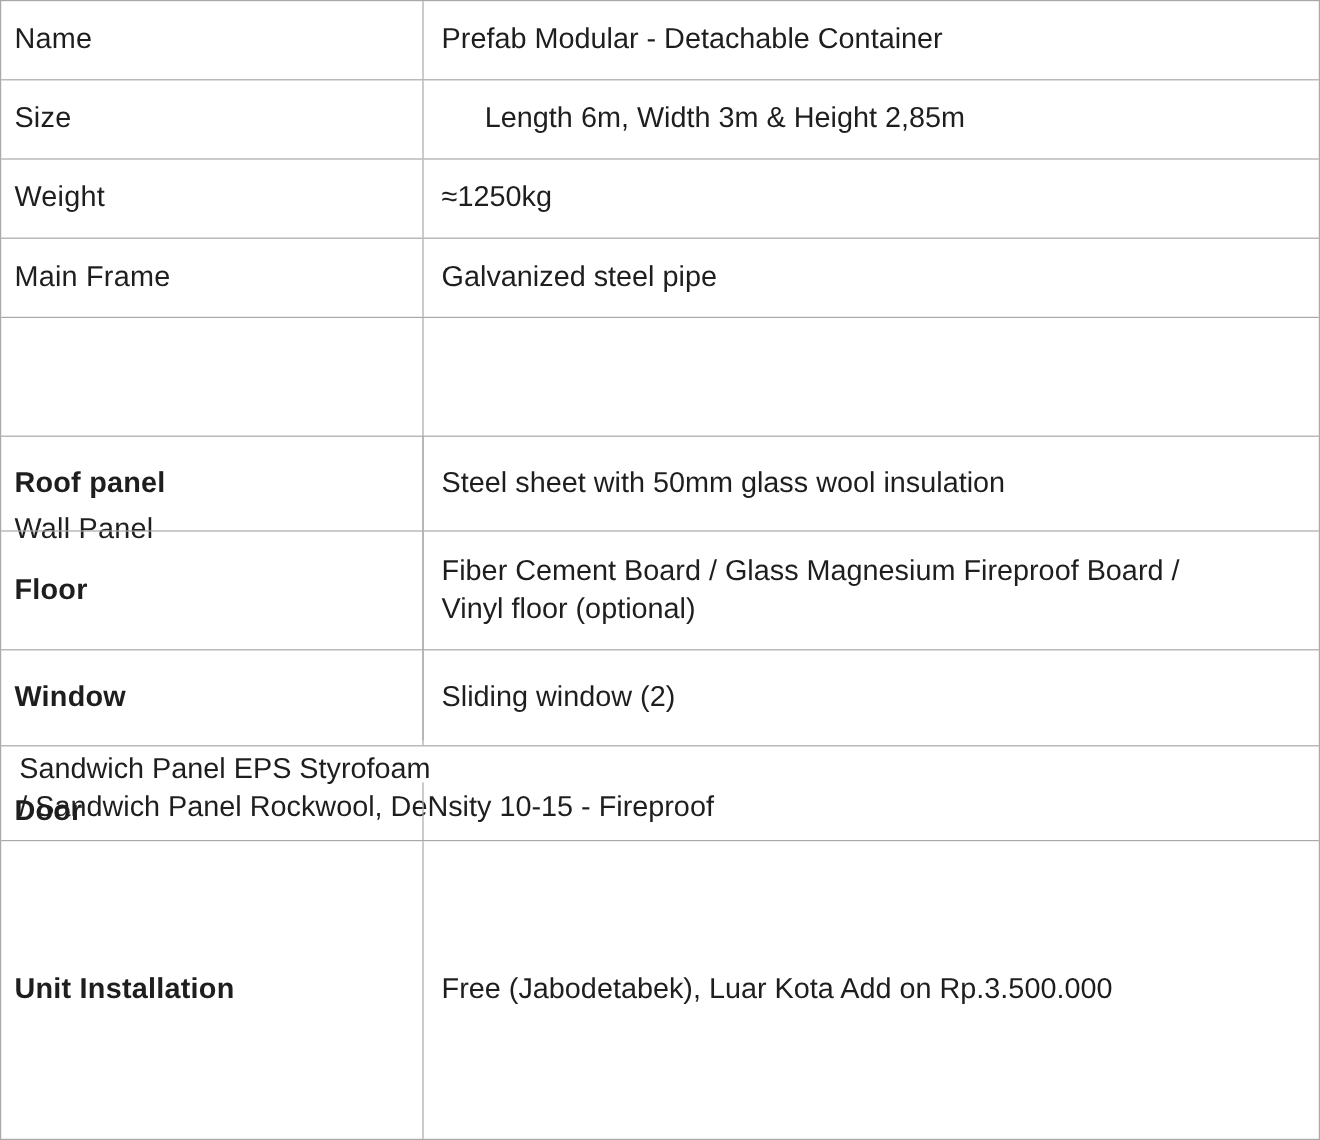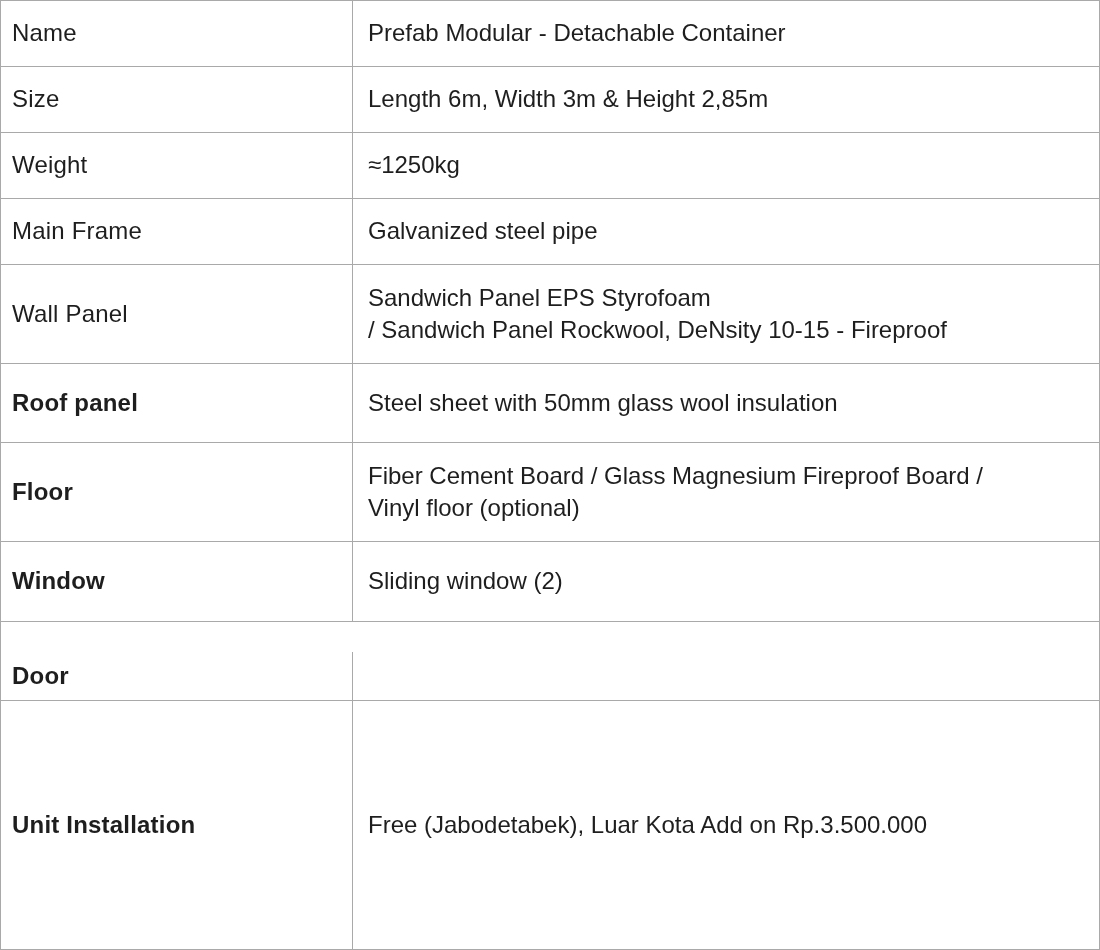--- a/index.html
+++ b/index.html
@@ -23,7 +23,7 @@
   .row:last-child { border-bottom: none; flex: 1 1 auto; }
   
   .row:nth-child(1)  { height: 66px; }
-  .row:nth-child(2)  { height: 66px; }
+  .row:nth-child(2)  { height: 66px; gap: 36px; }
   .row:nth-child(3)  { height: 66px; }
   .row:nth-child(4)  { height: 66px; }
   .row:nth-child(5)  { height: 99px; }

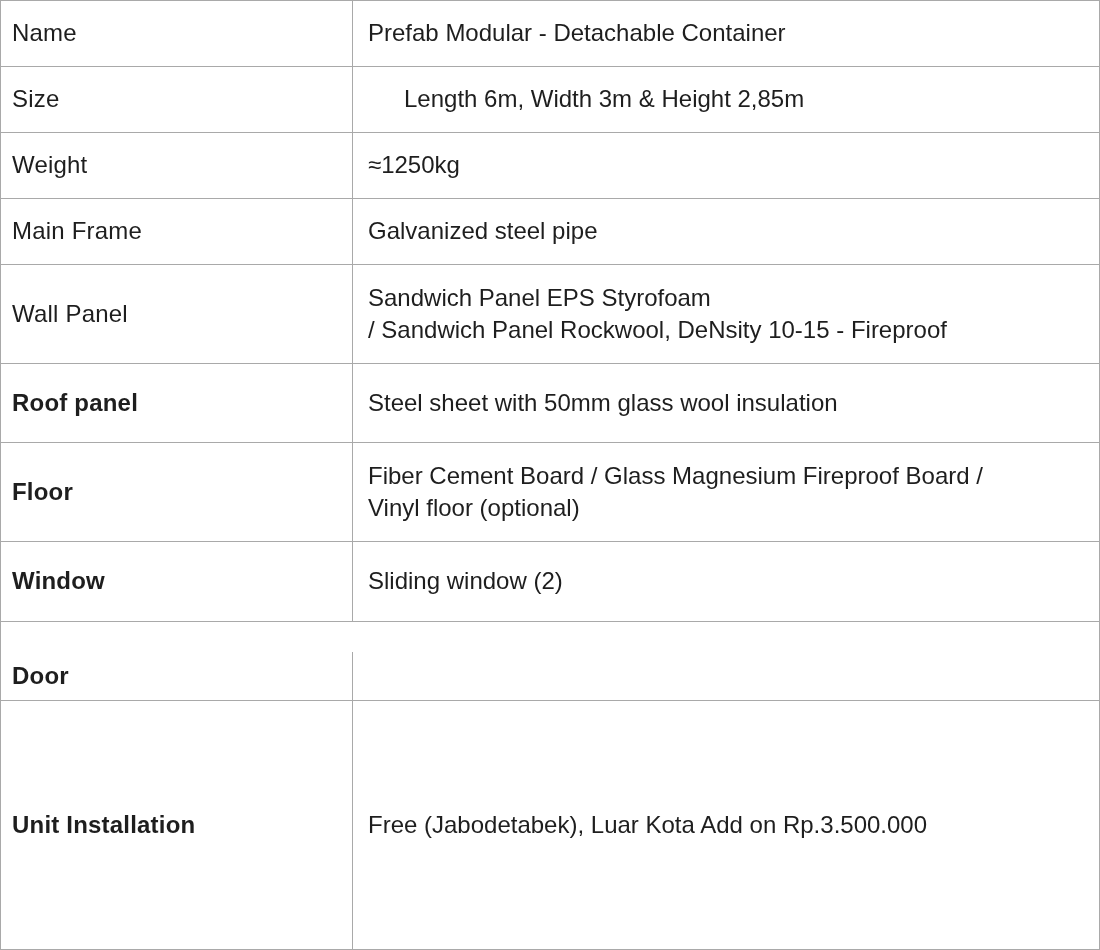--- a/index.html
+++ b/index.html
@@ -26,7 +26,7 @@
   .row:nth-child(2)  { height: 66px; gap: 36px; }
   .row:nth-child(3)  { height: 66px; }
   .row:nth-child(4)  { height: 66px; }
-  .row:nth-child(5)  { height: 99px; }
+  .row:nth-child(5)  { height: 99px; flex-direction: column; }
   .row:nth-child(6)  { height: 79px; }
   .row:nth-child(7)  { height: 99px; }
   .row:nth-child(8)  { height: 80px; justify-content: flex-end; }

